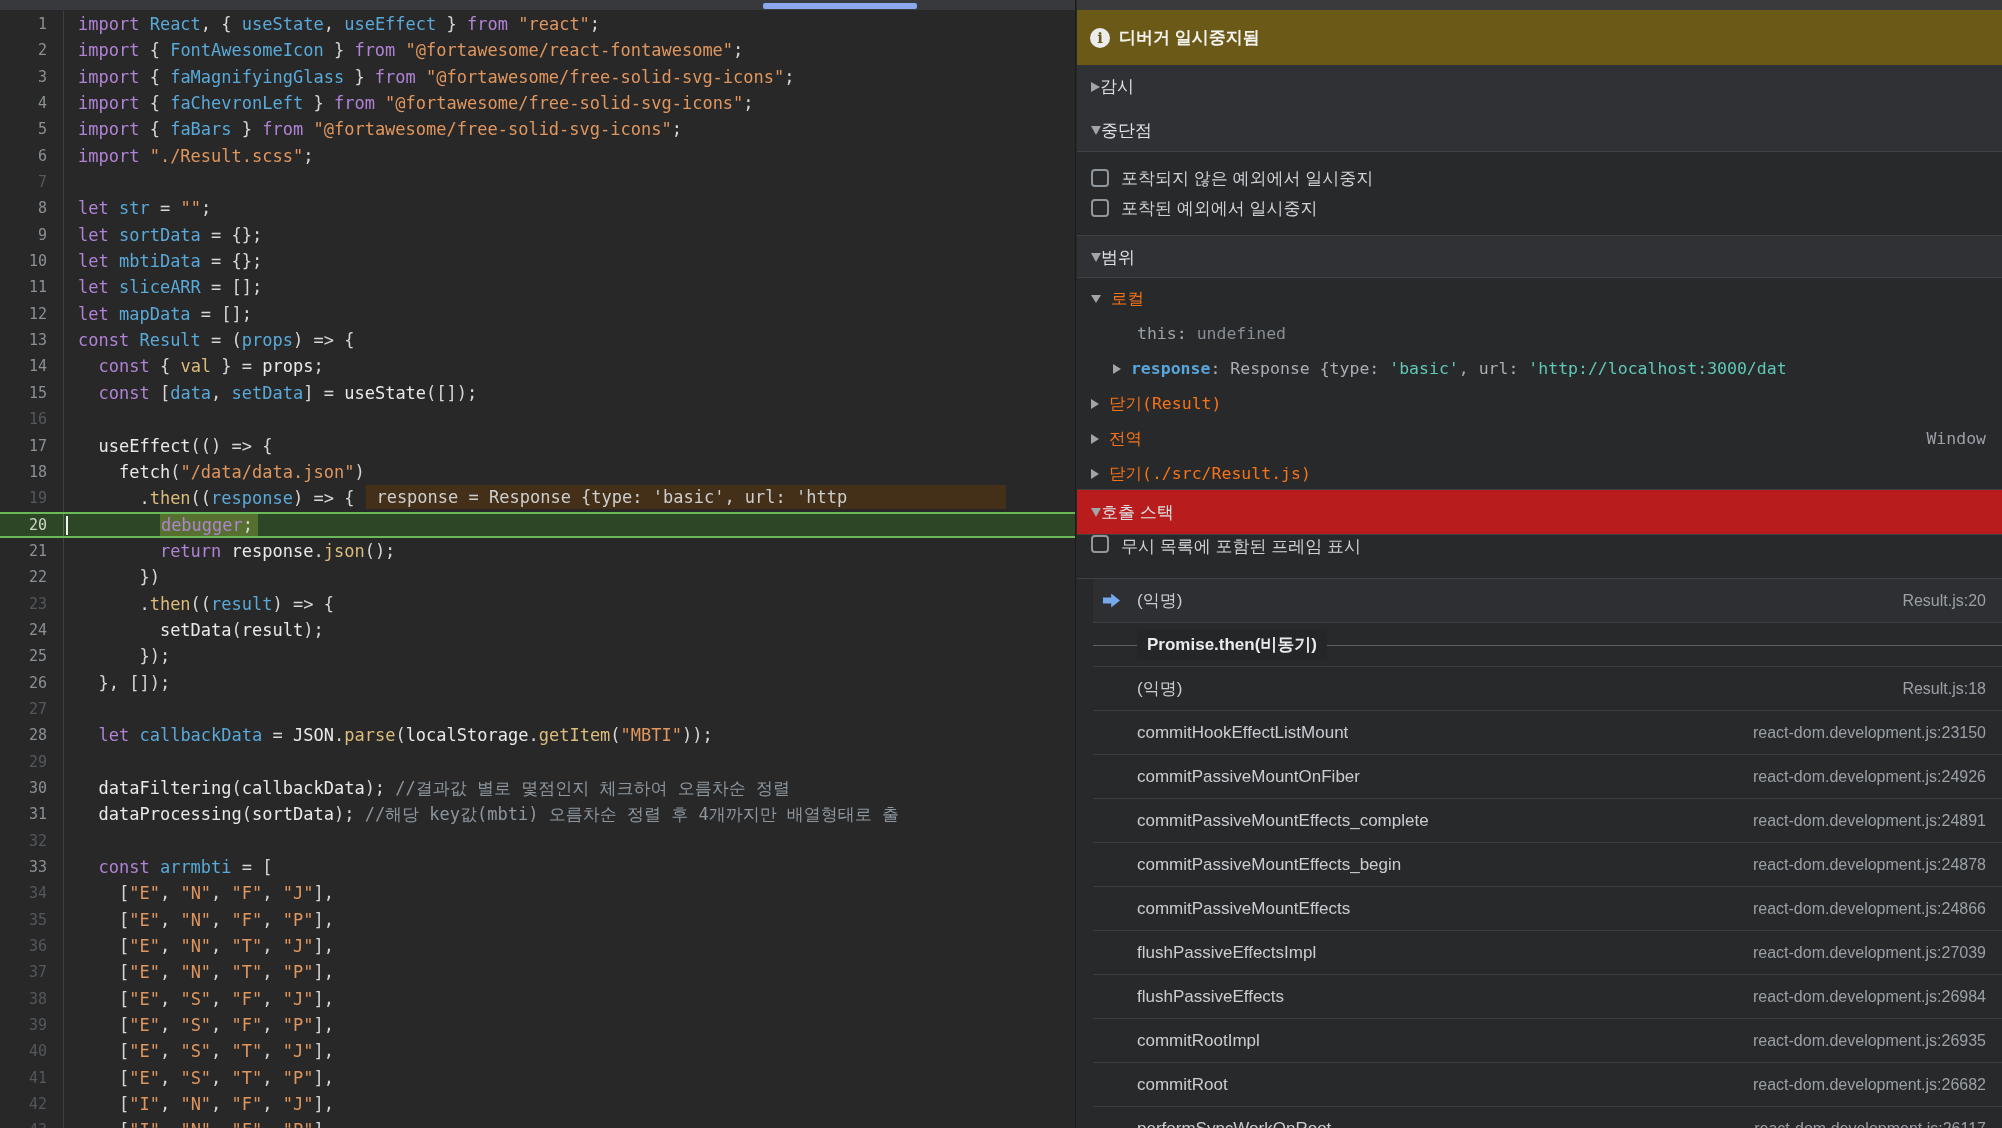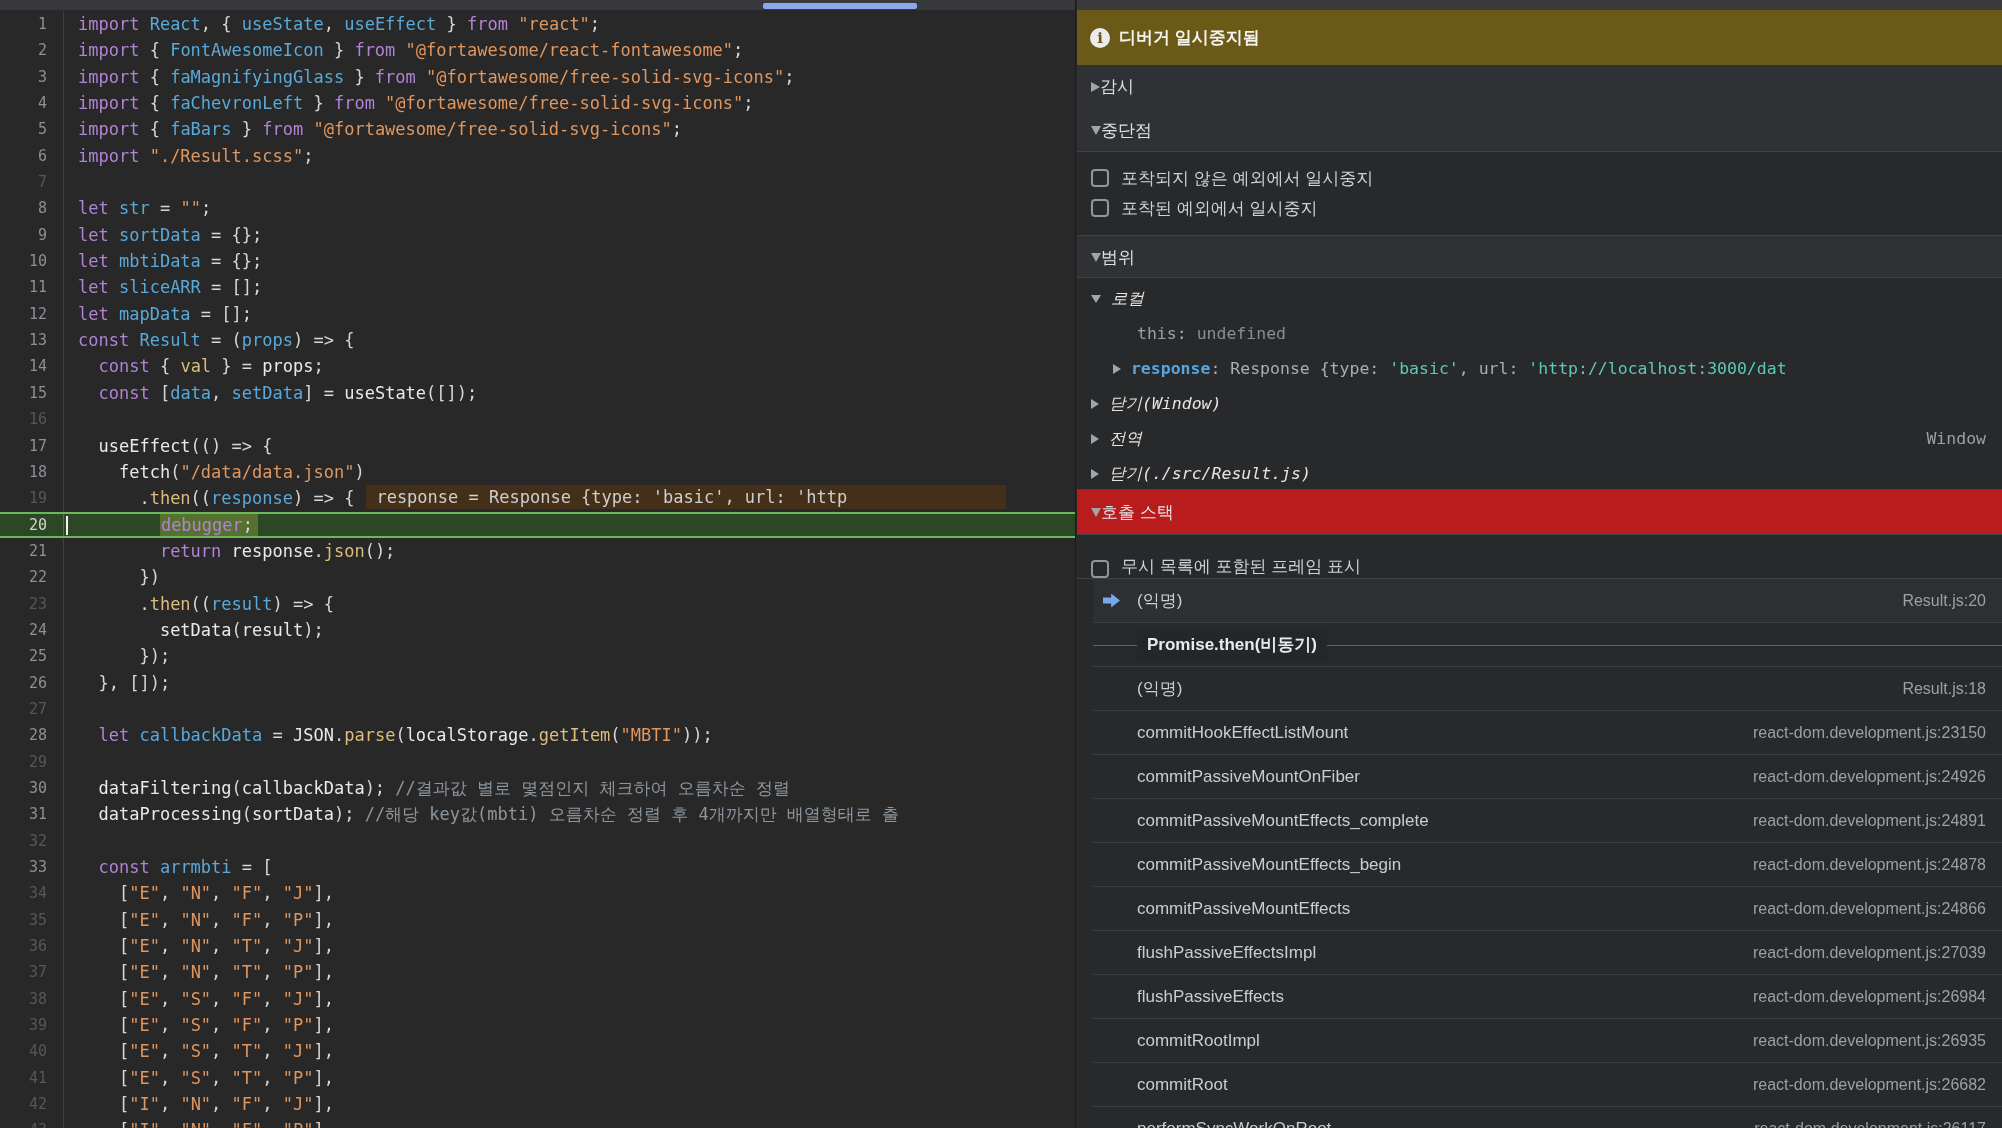--- a/index.html
+++ b/index.html
@@ -69,7 +69,7 @@
   .s-row { height:35px; display:flex; align-items:center; white-space:pre; overflow:hidden; }
   .s-row .tri-r { border-left-width:8px; border-top-width:5px; border-bottom-width:5px; }
   .s-row .tri-d { border-top-width:8px; border-left-width:5px; border-right-width:5px; }
-  .s-glabel { color:#e5e5e5; margin-left:10px;font-style:italic; }
+  .s-glabel { color:#f97316; margin-left:10px; }
   .s-name-plain { color:#9aa1a7; }
   .s-undef { color:#878e94; }
   .s-var { color:#58a6dc; font-weight:bold; }

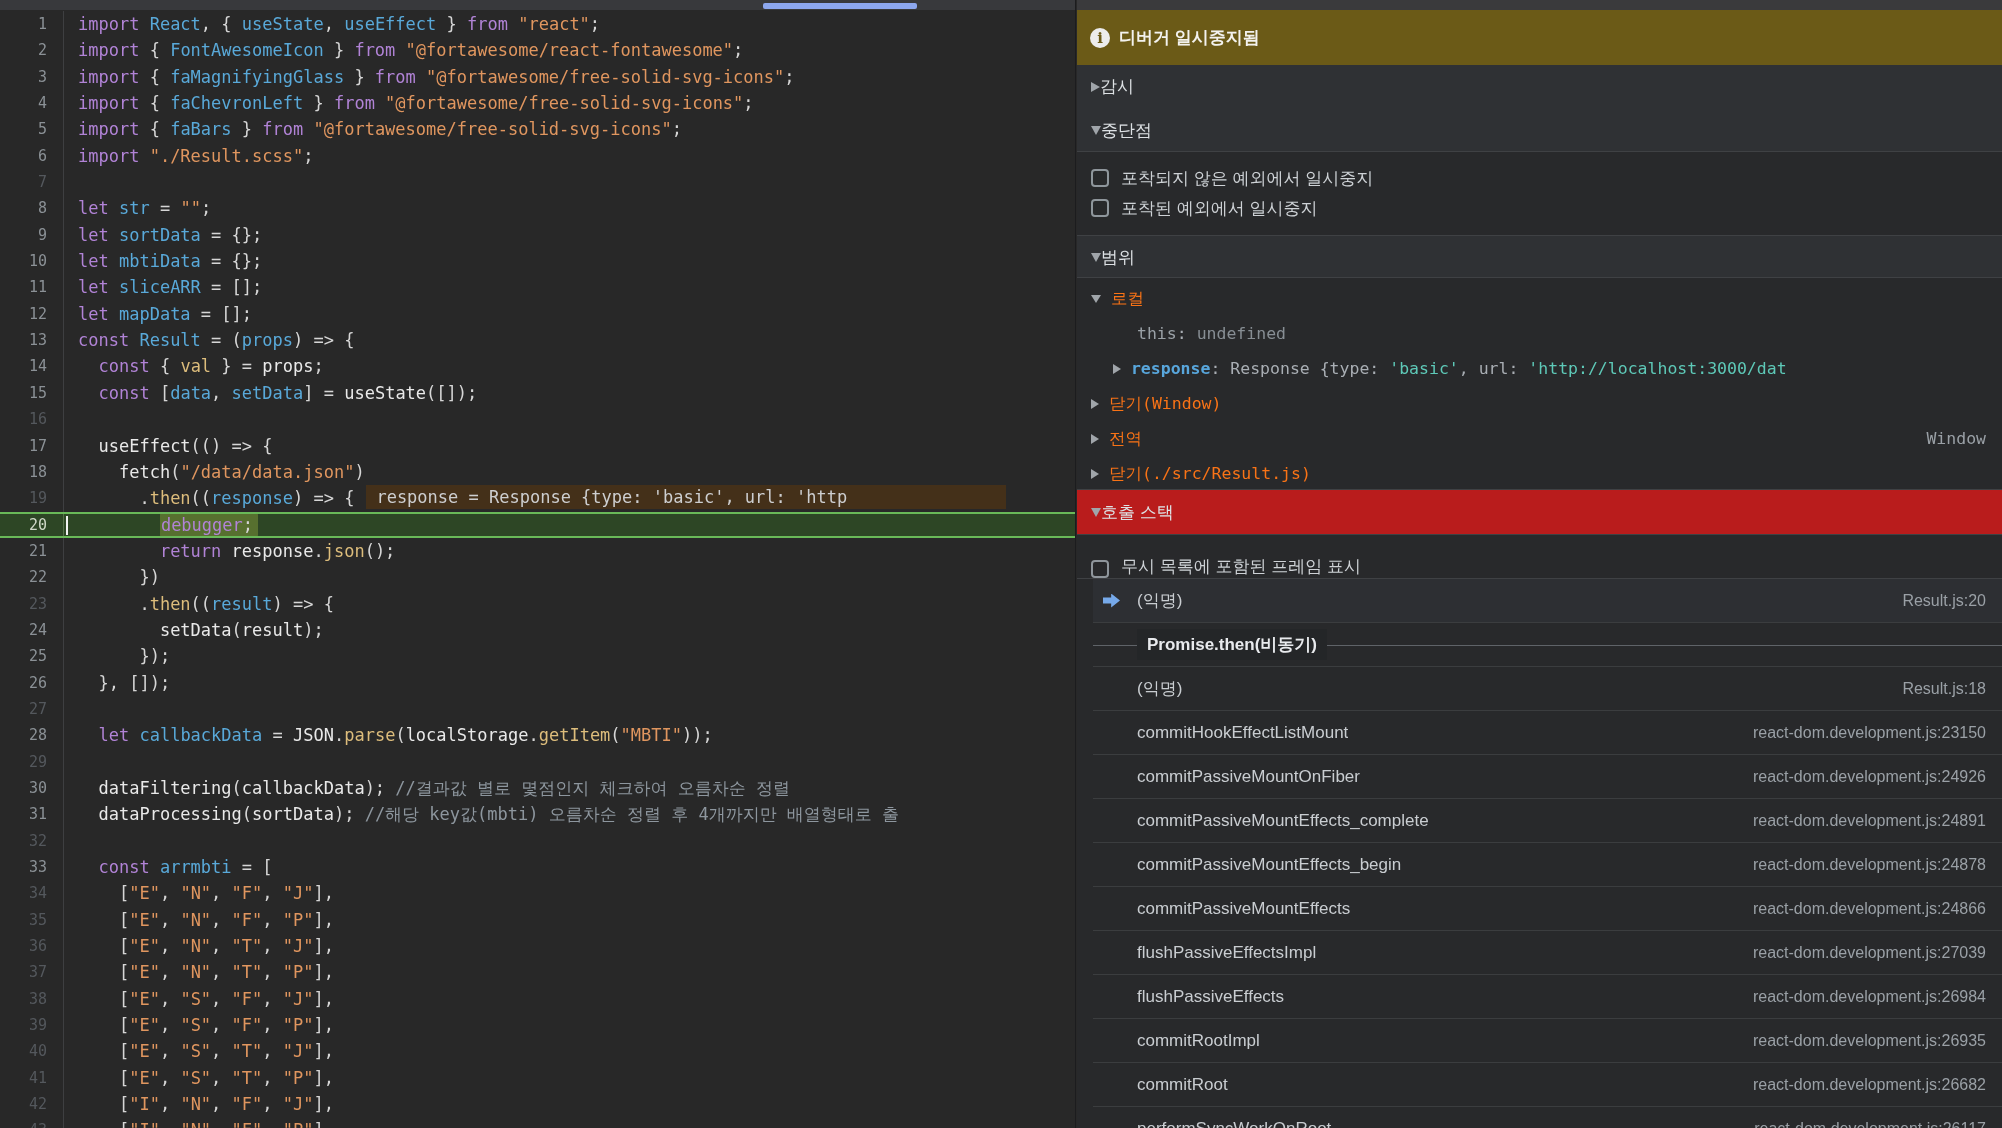--- a/index.html
+++ b/index.html
@@ -192,7 +192,7 @@
       <div class="s-row" style="padding-left: 14px;"><span class="tri-d"></span><span class="s-glabel">로컬</span></div>
       <div class="s-row" style="padding-left: 60px;"><span class="s-name-plain">this</span><span class="s-colon">: </span><span class="s-undef">undefined</span></div>
       <div class="s-row" style="padding-left: 36px;"><span class="tri-r"></span><span class="s-var"> response</span><span class="s-colon">: </span><span class="pv-g">Response {type: </span><span class="pv-t">'basic'</span><span class="pv-g">, url: </span><span class="pv-t">'http://localhost:3000/dat</span></div>
-      <div class="s-row" style="padding-left: 14px;"><span class="tri-r"></span><span class="s-glabel">닫기(Window)</span></div>
+      <div class="s-row" style="padding-left: 14px;"><span class="tri-r"></span><span class="s-glabel">닫기(Result)</span></div>
       <div class="s-row" style="padding-left: 14px;"><span class="tri-r"></span><span class="s-glabel">전역</span><span class="s-right">Window</span></div>
       <div class="s-row" style="padding-left: 14px;"><span class="tri-r"></span><span class="s-glabel">닫기(./src/Result.js)</span></div>
     </div>

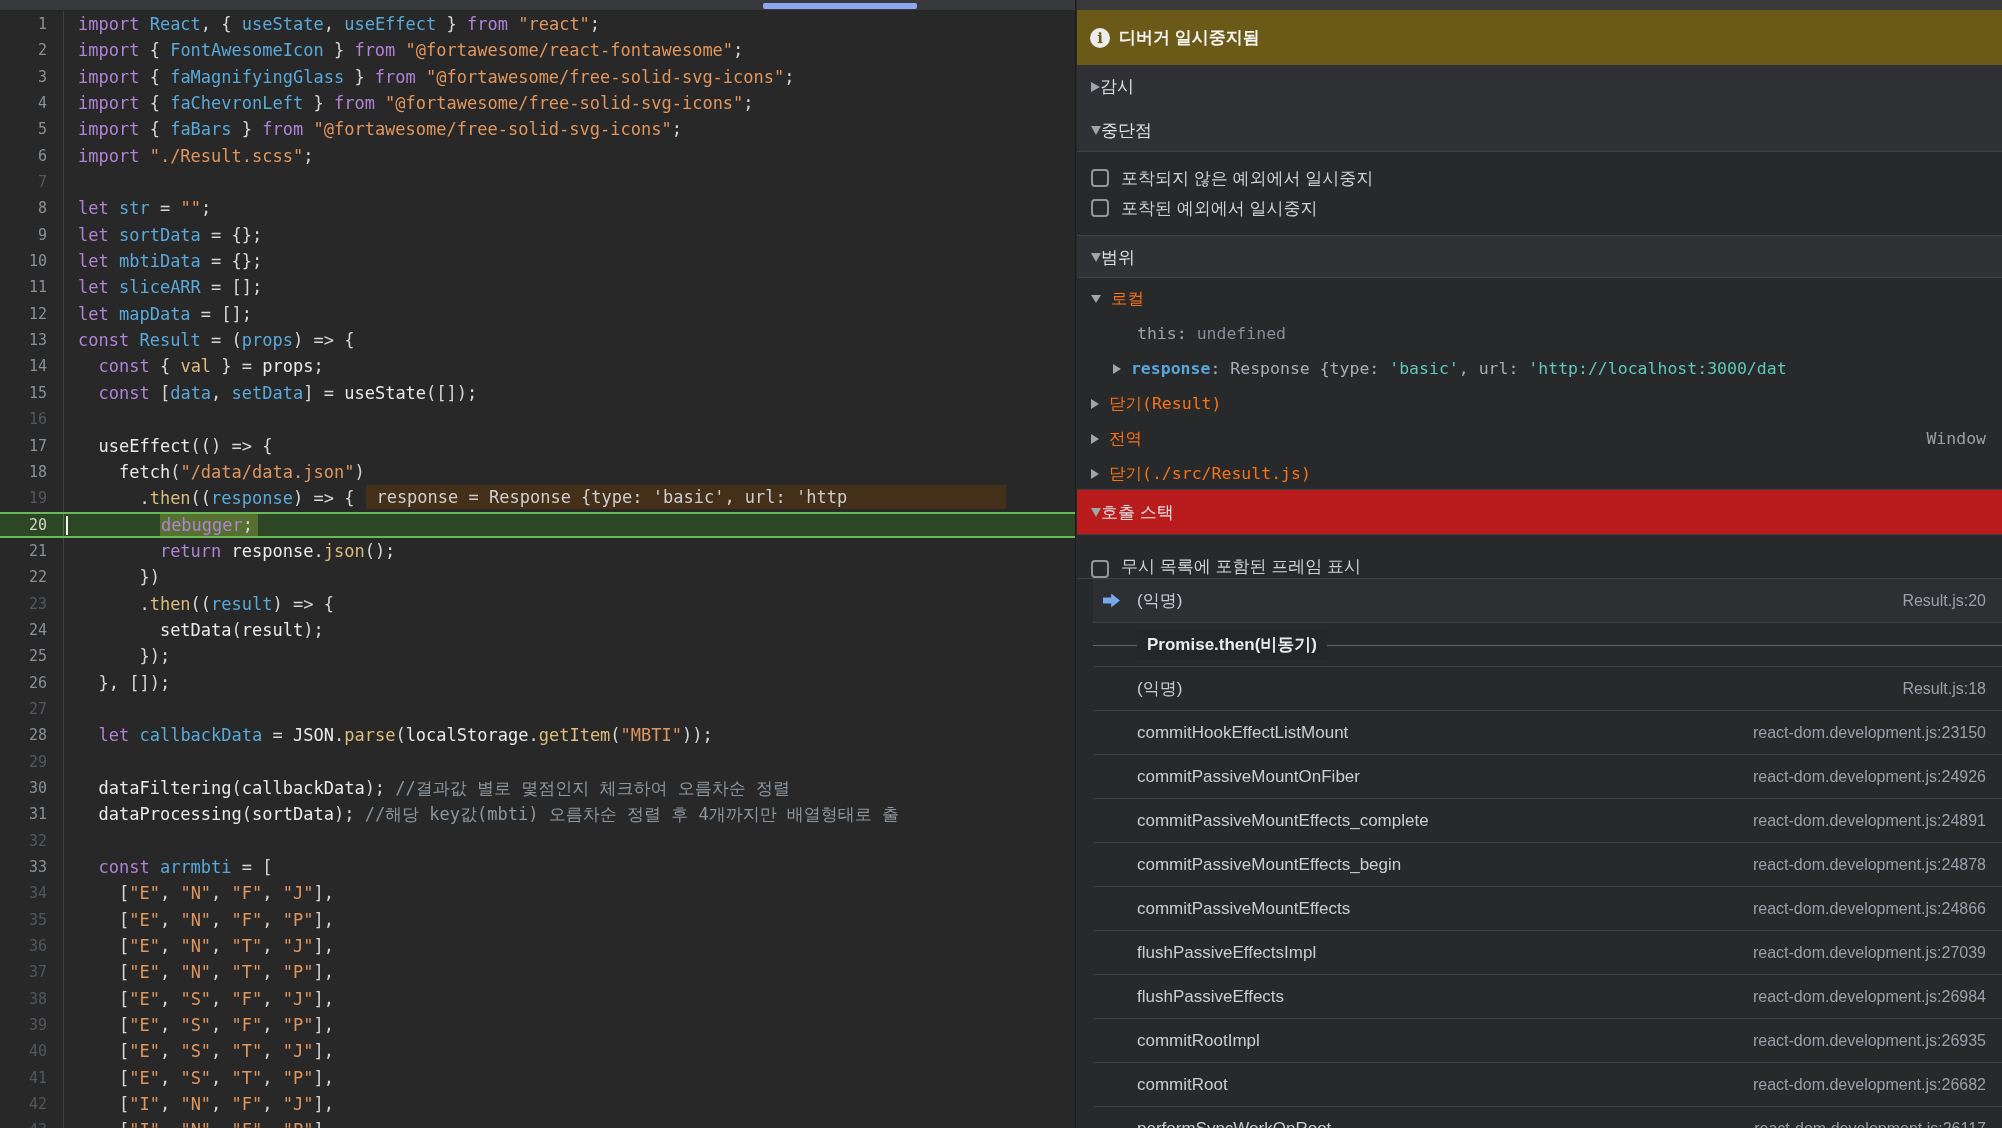--- a/index.html
+++ b/index.html
@@ -82,7 +82,7 @@
              border-bottom:1px solid #3f4144; }
   .cs-head .sec-row { height:45px; }
   .cs-chk { position:absolute; left:0; top:535px; width:100%; height:44px; background:#28292b;
-            border-bottom:1px solid #3f4144; display:flex; align-items:flex-end; padding-left:14px; gap:12px;
+            border-bottom:1px solid #3f4144; display:flex; align-items:flex-start; padding-left:14px; gap:12px;
             color:#ced2d6; }
   .frames { position:absolute; left:0; top:579px; width:100%; bottom:0; background:#28292b; overflow:hidden; }
   .frame { height:44px; display:flex; align-items:center; padding:0 16px 0 44px; position:relative;

